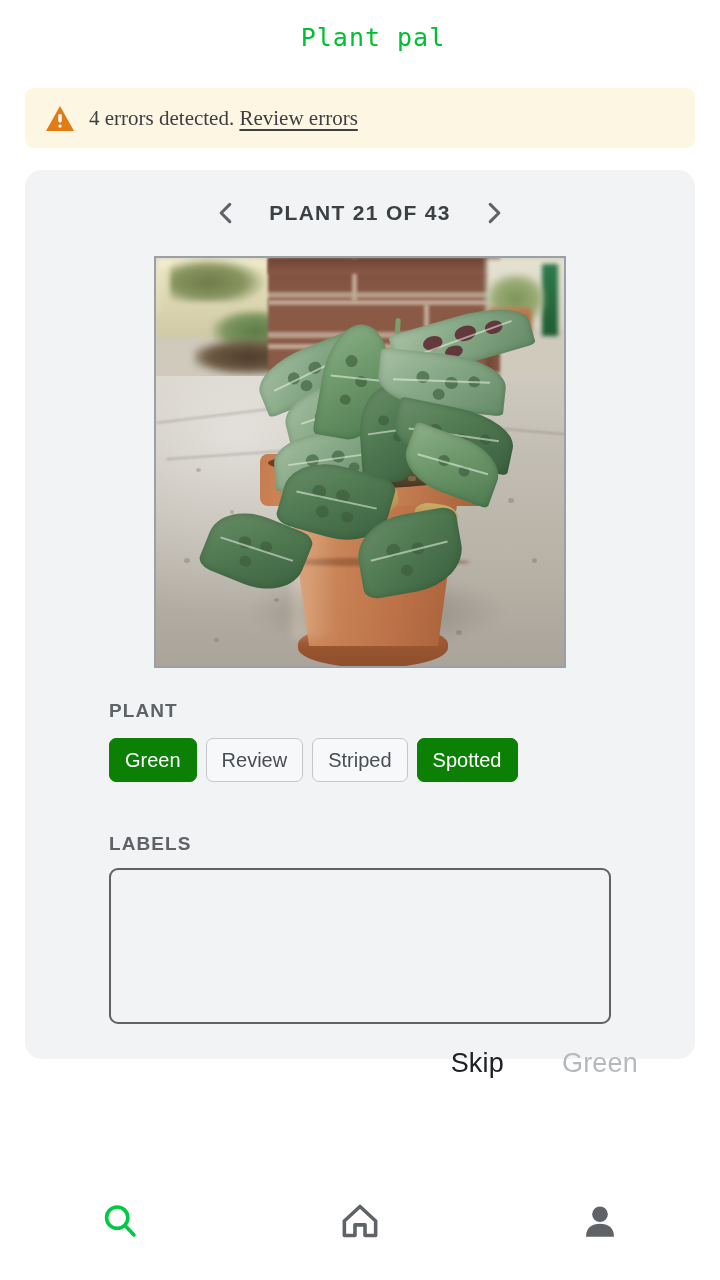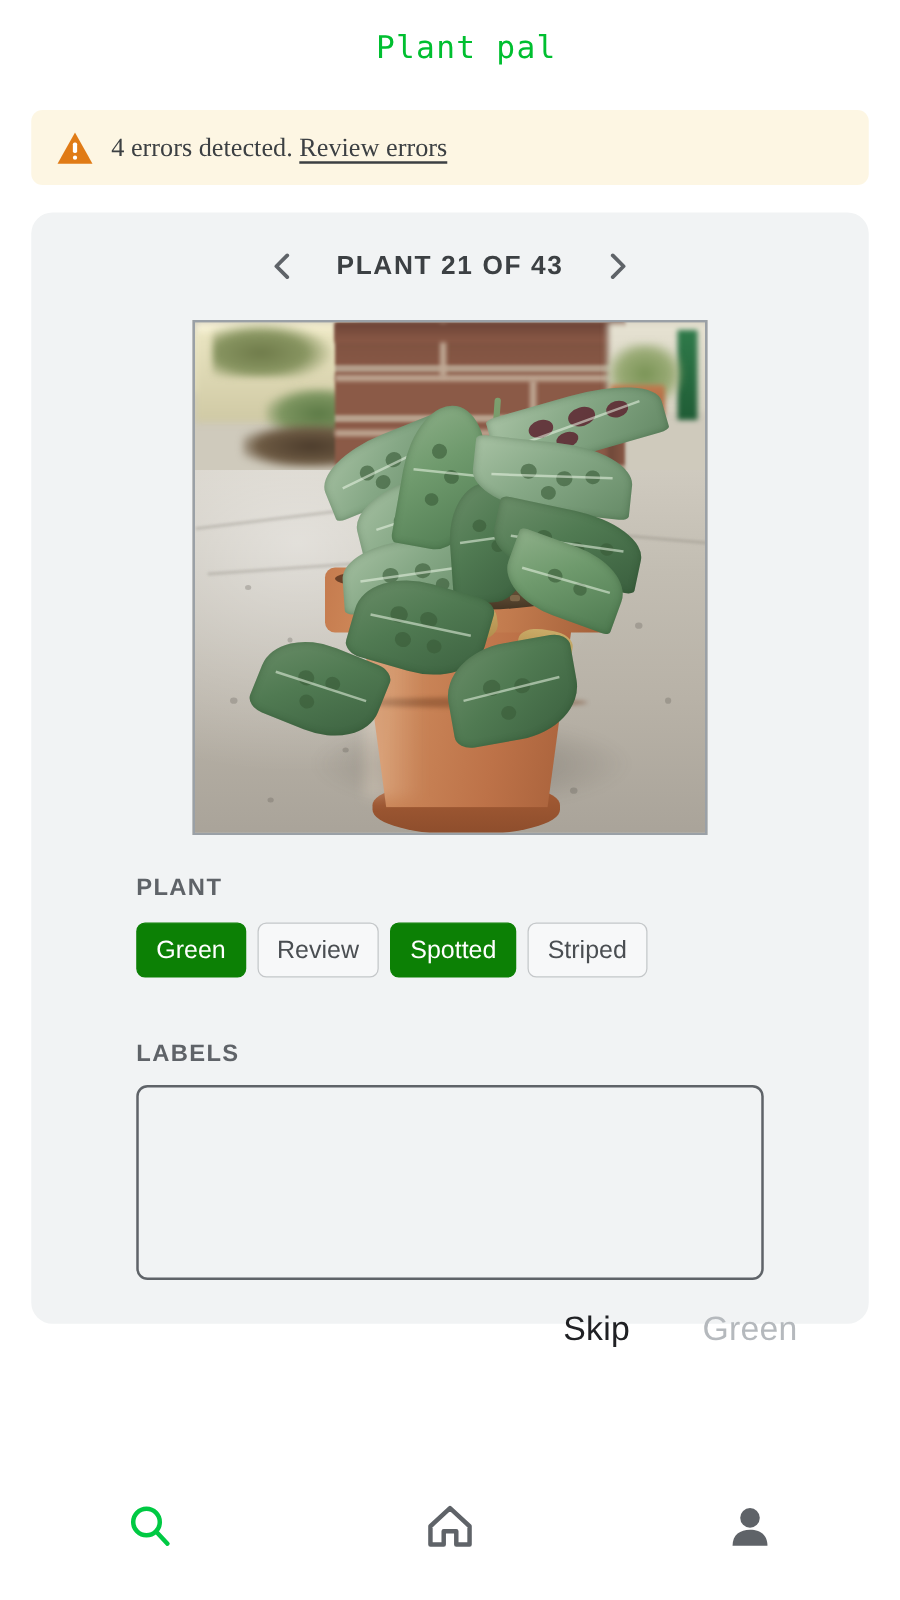--- a/index.html
+++ b/index.html
@@ -575,8 +575,8 @@
     <div class="chips">
       <div class="chip on">Green</div>
       <div class="chip off">Review</div>
+      <div class="chip off">Striped</div>
       <div class="chip on">Spotted</div>
-      <div class="chip off">Striped</div>
     </div>
 
     <div class="section-label notes-heading">LABELS</div>

